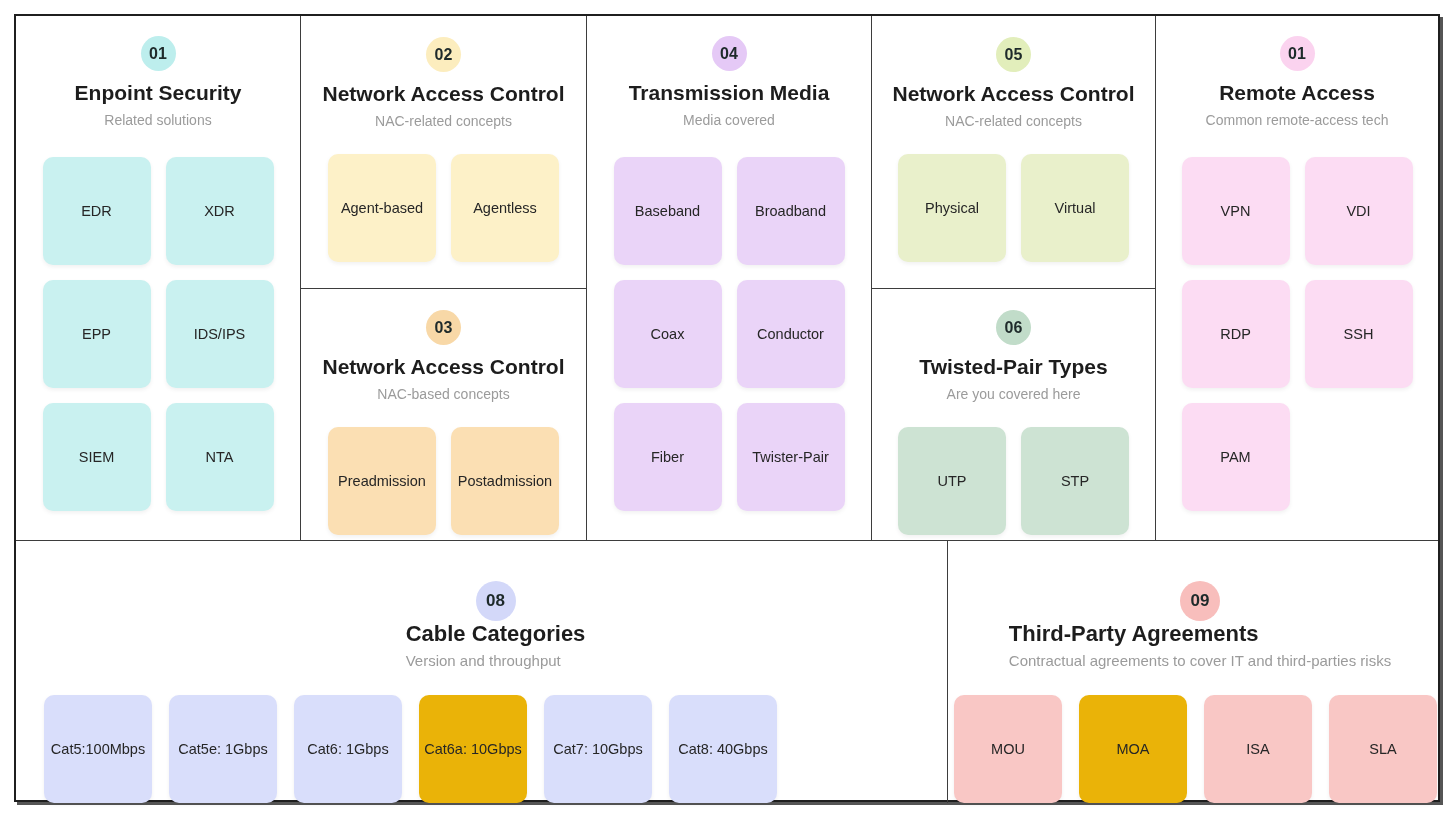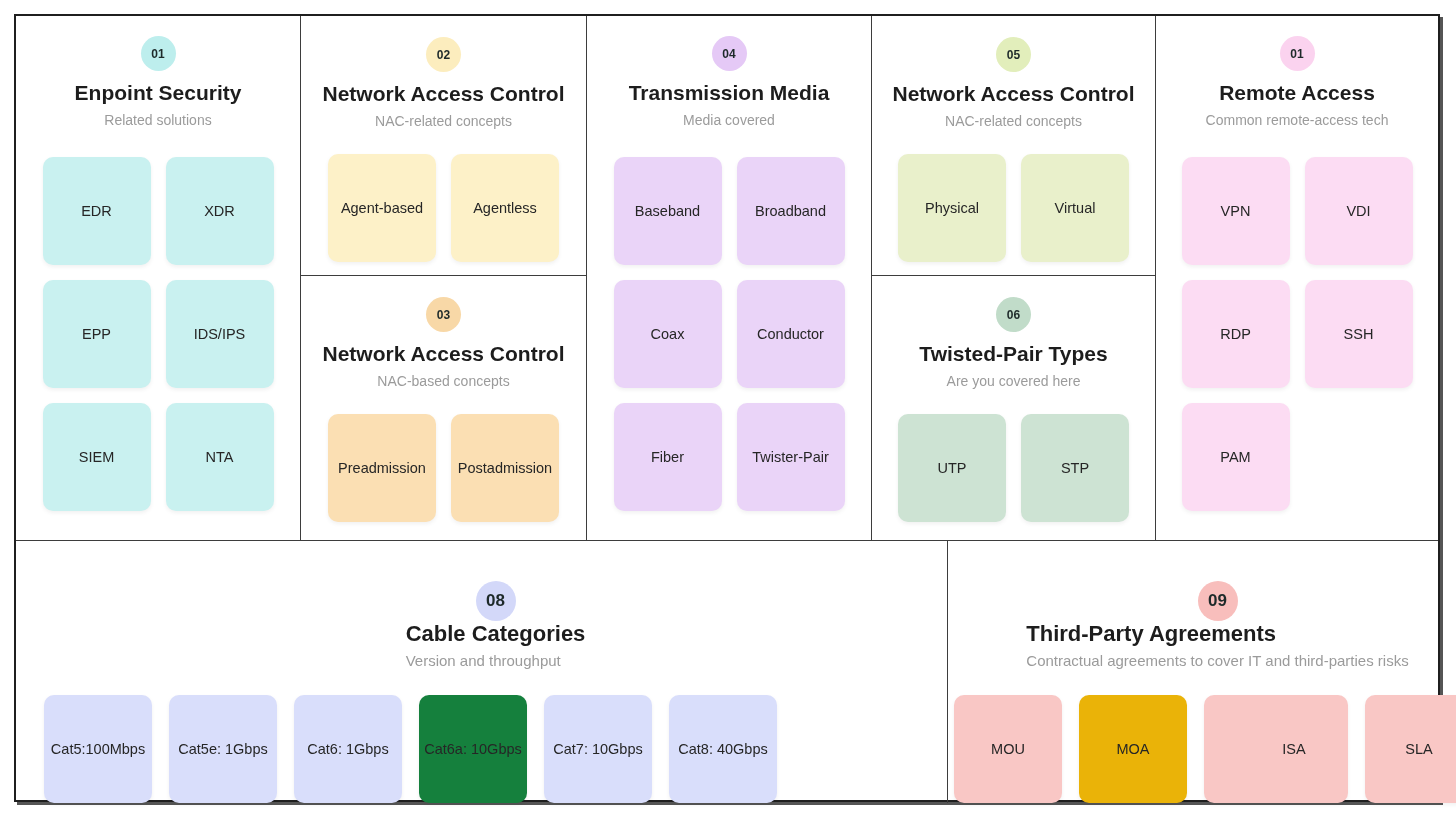--- a/index.html
+++ b/index.html
@@ -31,7 +31,7 @@
   .badge{
     display:inline-flex;align-items:center;justify-content:center;
     width:35px;height:35px;border-radius:50%;
-    font-size:12px;font-weight:700;color:#1e2a2a;
+    font-size:16px;font-weight:700;color:#1e2a2a;
   }
   .sec-title{
     margin:9px 0 0 0;font-size:21px;line-height:26px;font-weight:700;color:#1d1d1d;

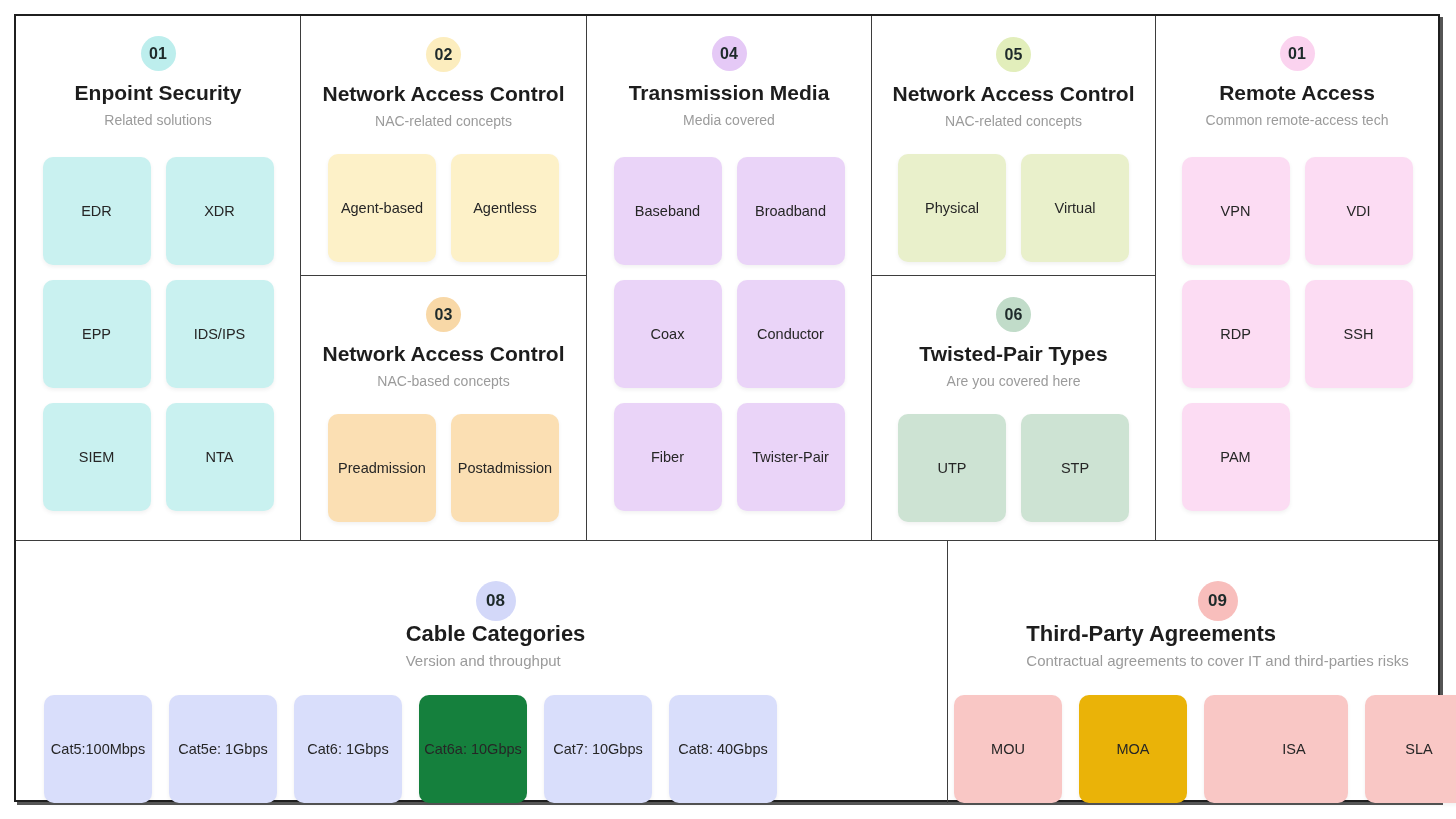--- a/index.html
+++ b/index.html
@@ -21,7 +21,7 @@
     height:524px;flex:0 0 auto;
   }
   .col{box-sizing:border-box;}
-  .col + .col{border-left:1.5px solid #3d3d3d;}
+  .col + .col{border-left:1.5px solid #3d3d3d;gap:13px;}
   .col-split{display:grid;grid-template-rows:259px 1fr;}
   .sub{box-sizing:border-box;}
   .sub + .sub{border-top:1.5px solid #3d3d3d;}

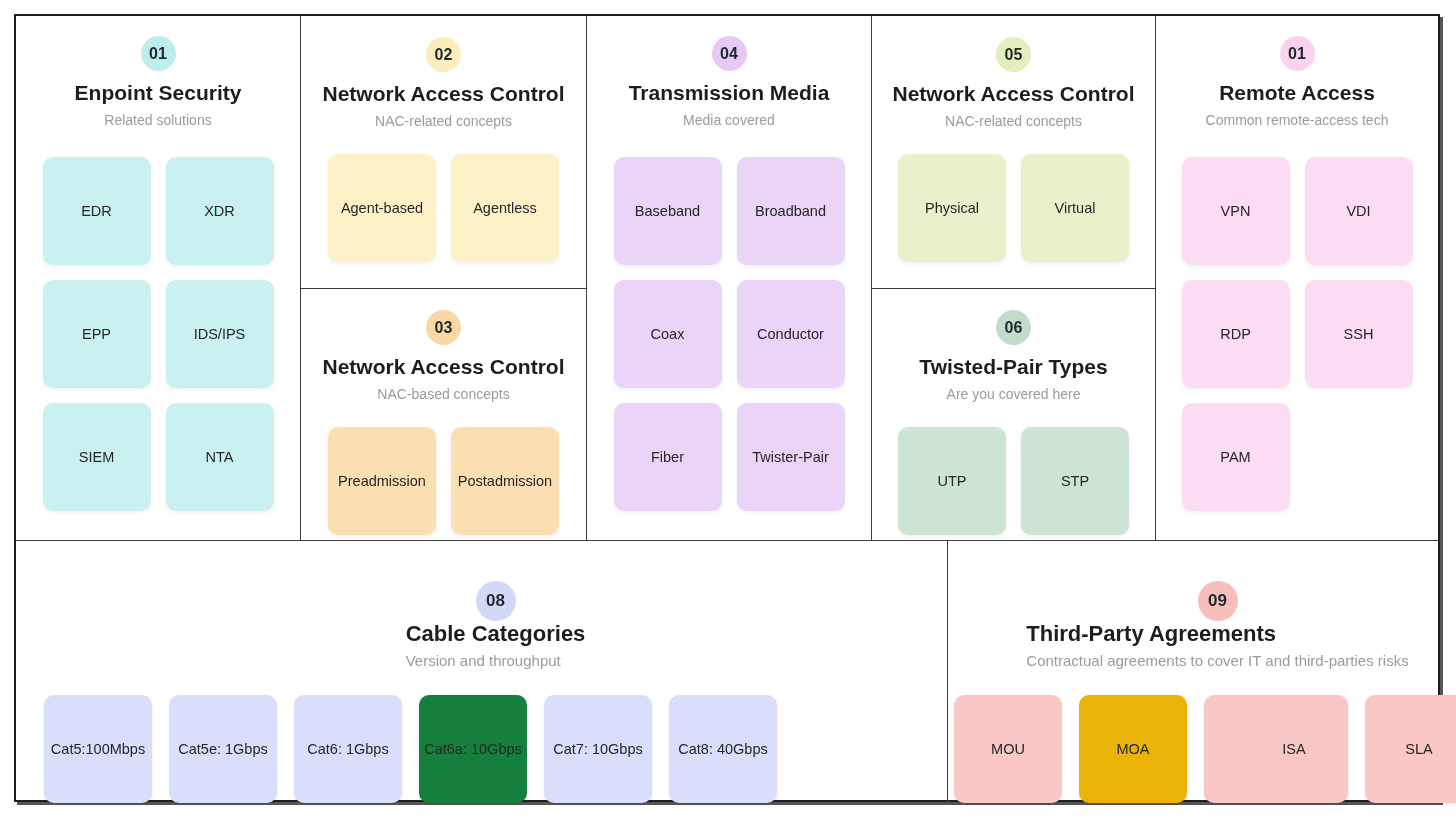--- a/index.html
+++ b/index.html
@@ -191,7 +191,7 @@
         <div class="card" style="background-color: rgb(217, 222, 251);">Cat5:100Mbps</div>
         <div class="card" style="background-color: rgb(217, 222, 251);">Cat5e: 1Gbps</div>
         <div class="card" style="background-color: rgb(217, 222, 251);">Cat6: 1Gbps</div>
-        <div class="card" style="background-color: #15803d;">Cat6a: 10Gbps</div>
+        <div class="card" style="background-color: #eab308;">Cat6a: 10Gbps</div>
         <div class="card" style="background-color: rgb(217, 222, 251);">Cat7: 10Gbps</div>
         <div class="card" style="background-color: rgb(217, 222, 251);">Cat8: 40Gbps</div>
       </div>

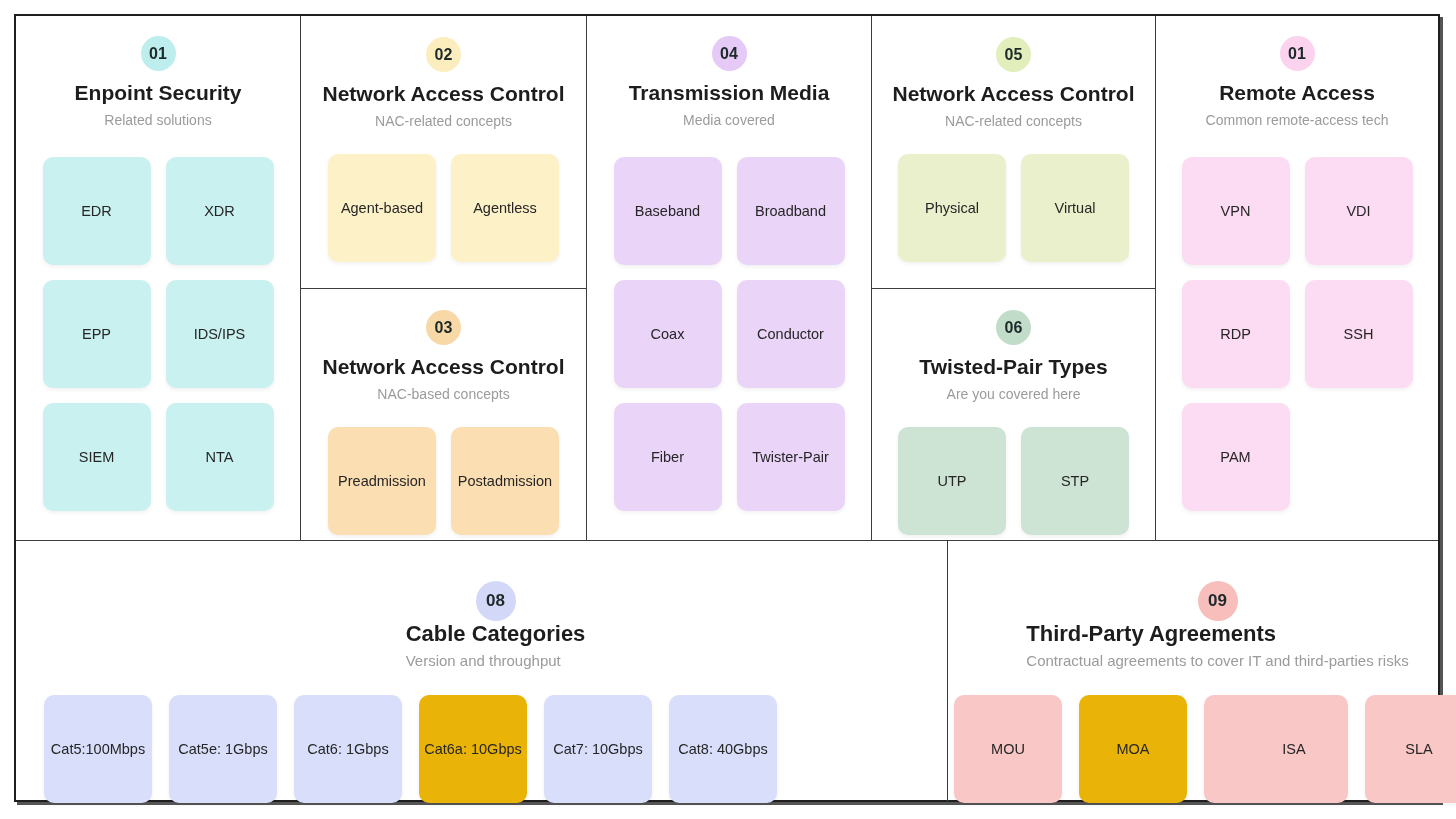--- a/index.html
+++ b/index.html
@@ -208,7 +208,7 @@
       <div class="wide-cards">
         <div class="card" style="background-color: rgb(249, 199, 197);">MOU</div>
         <div class="card" style="background-color: #eab308;">MOA</div>
-        <div class="card" style="background-color: rgb(249, 199, 197); padding-left: 36px;">ISA</div>
+        <div class="card" style="background-color: rgb(249, 199, 197);">ISA</div>
         <div class="card" style="background-color: rgb(249, 199, 197);">SLA</div>
       </div>
     </section>

